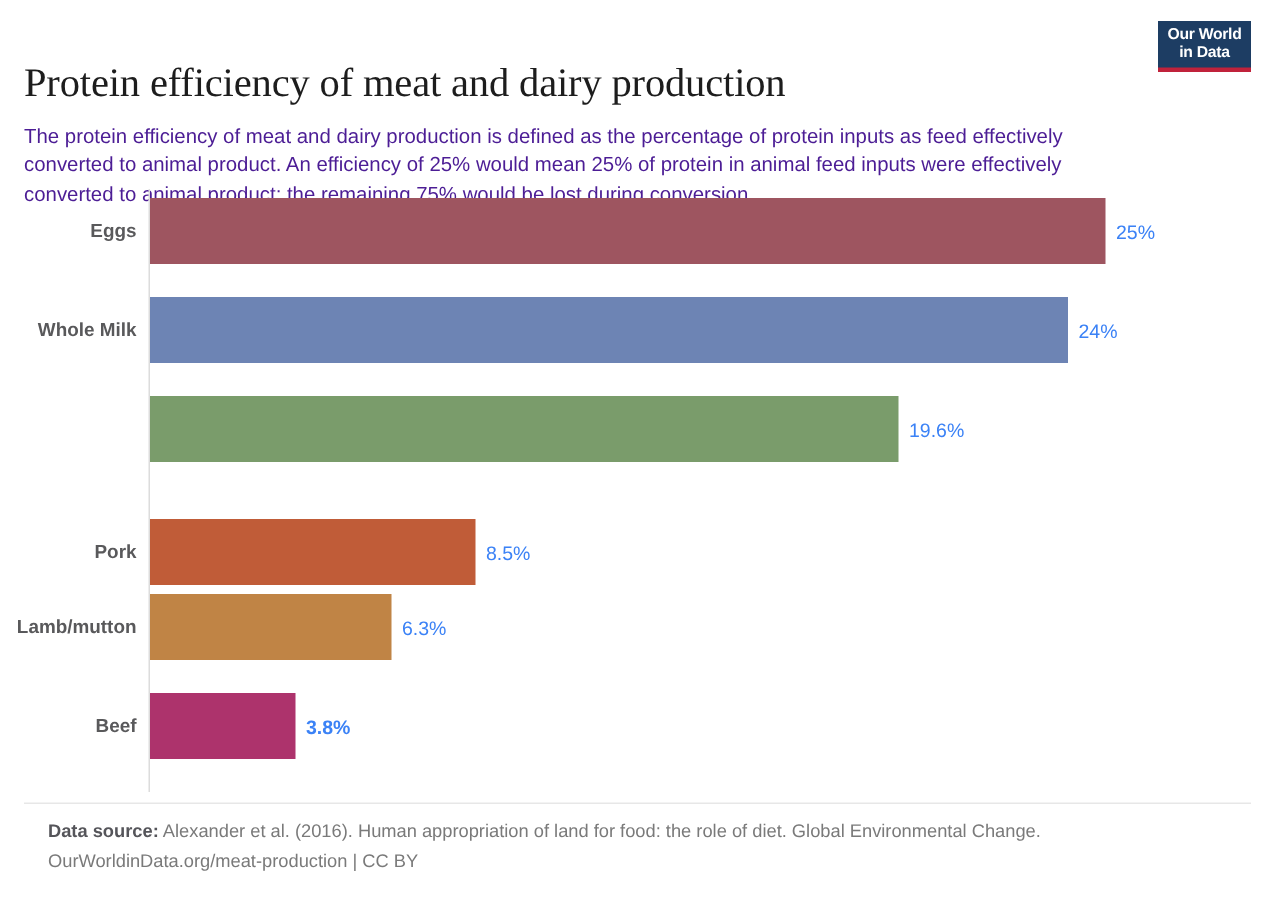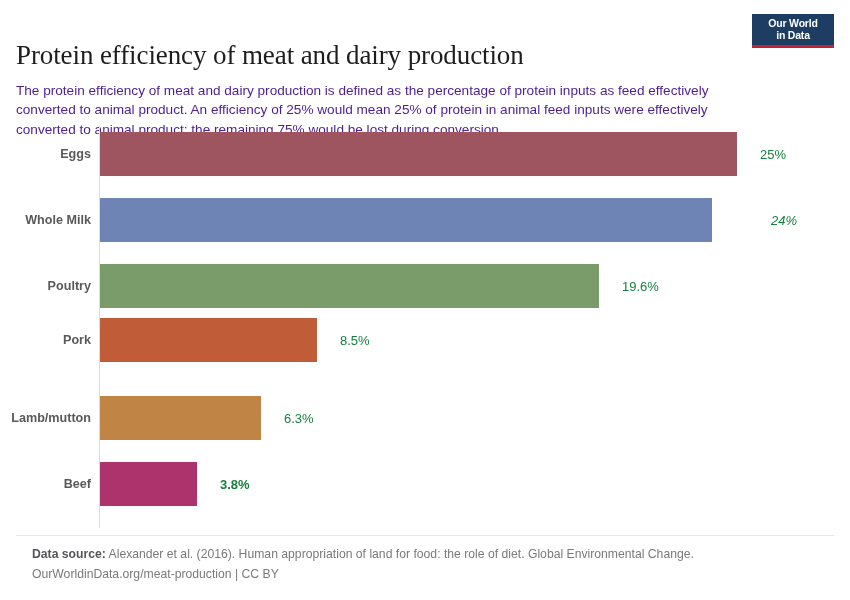--- a/index.html
+++ b/index.html
@@ -47,7 +47,7 @@
   #logo {
     position: absolute;
     right: 16px; top: 14px;
-    width: 82px;
+    width: 62px;
     background: #1d3d63;
     padding: 4px 5px 3px 5px;
     border-bottom: 3px solid #c0223b;

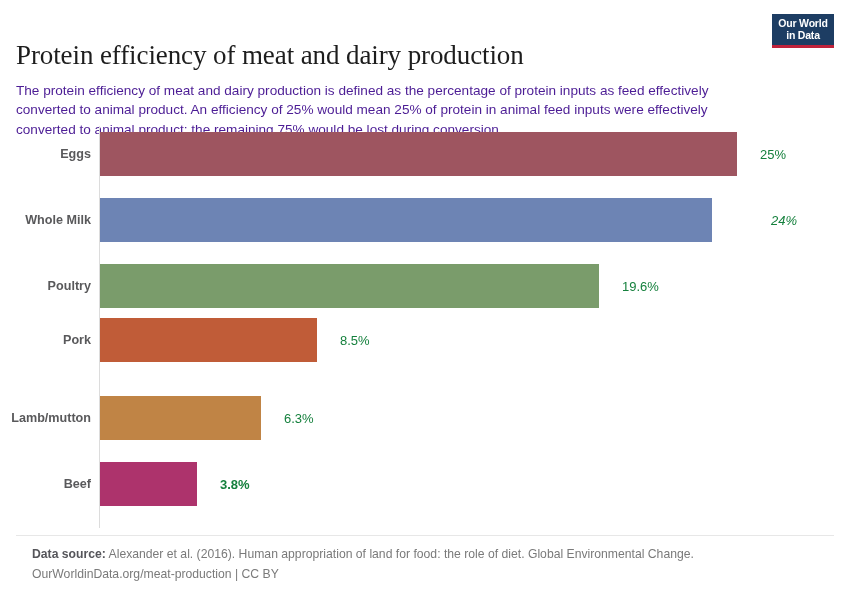--- a/index.html
+++ b/index.html
@@ -103,9 +103,9 @@
     display: flex;
     align-items: center;
     font-size: 13px;
-    color: #15803d;
+    color: #3b82f6;
     white-space: nowrap;
-    padding-left: 23px;
+    padding-left: 7px;
   }
 
   

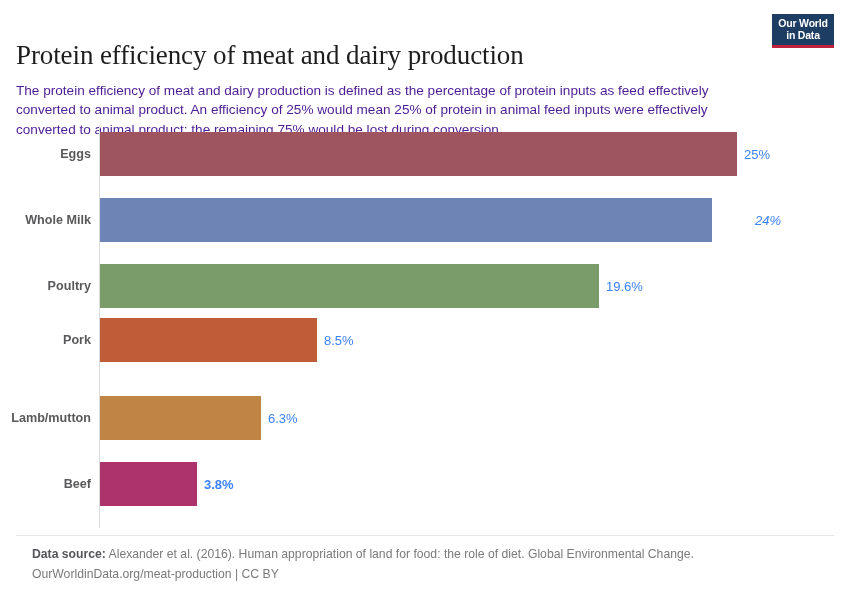--- a/index.html
+++ b/index.html
@@ -156,7 +156,7 @@
         <div class="bar-row" style="top: 72px; border-radius: 14px;">
           <div class="bar-label">Whole Milk</div>
           <div class="bar-rect" style="width: 612px; background: rgb(109, 132, 180);"></div>
-          <div class="bar-value" style="left: 748px; font-style: italic;">24%</div>
+          <div class="bar-value" style="left: 712px;">24%</div>
         </div>
         <div class="bar-row" style="top: 138px;">
           <div class="bar-label">Poultry</div>

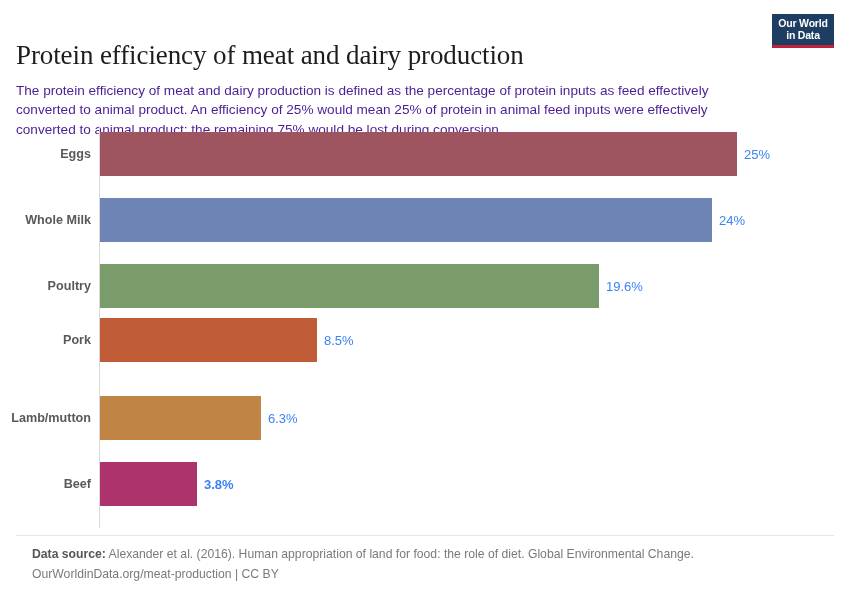--- a/index.html
+++ b/index.html
@@ -159,7 +159,6 @@
           <div class="bar-value" style="left: 712px;">24%</div>
         </div>
         <div class="bar-row" style="top: 138px;">
-          <div class="bar-label">Poultry</div>
           <div class="bar-rect" style="width: 499px; background: rgb(122, 156, 107);"></div>
           <div class="bar-value" style="left: 599px;">19.6%</div>
         </div>

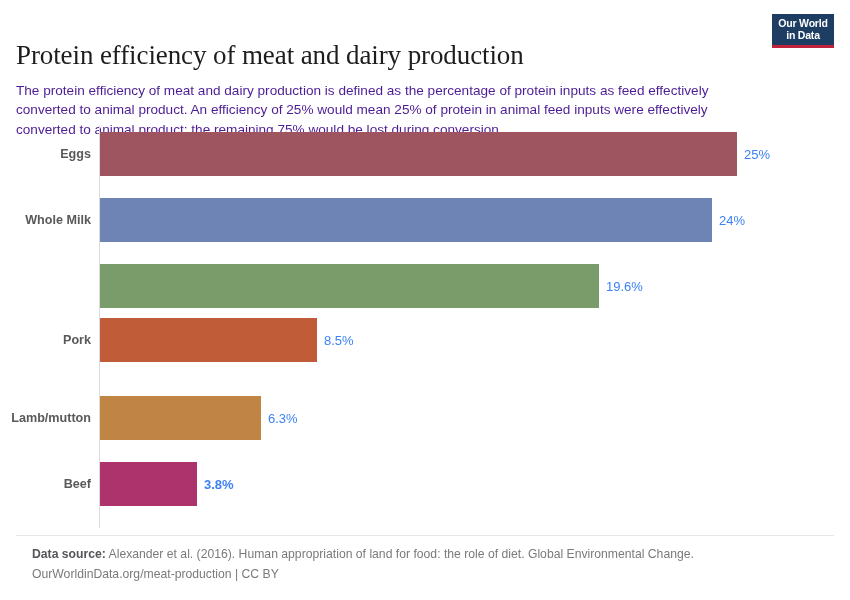--- a/index.html
+++ b/index.html
@@ -162,7 +162,7 @@
           <div class="bar-rect" style="width: 499px; background: rgb(122, 156, 107);"></div>
           <div class="bar-value" style="left: 599px;">19.6%</div>
         </div>
-        <div class="bar-row" style="top: 192px;">
+        <div class="bar-row" style="top: 220px;">
           <div class="bar-label">Pork</div>
           <div class="bar-rect" style="width: 217px; background: rgb(192, 92, 56);"></div>
           <div class="bar-value" style="left: 317px;">8.5%</div>

